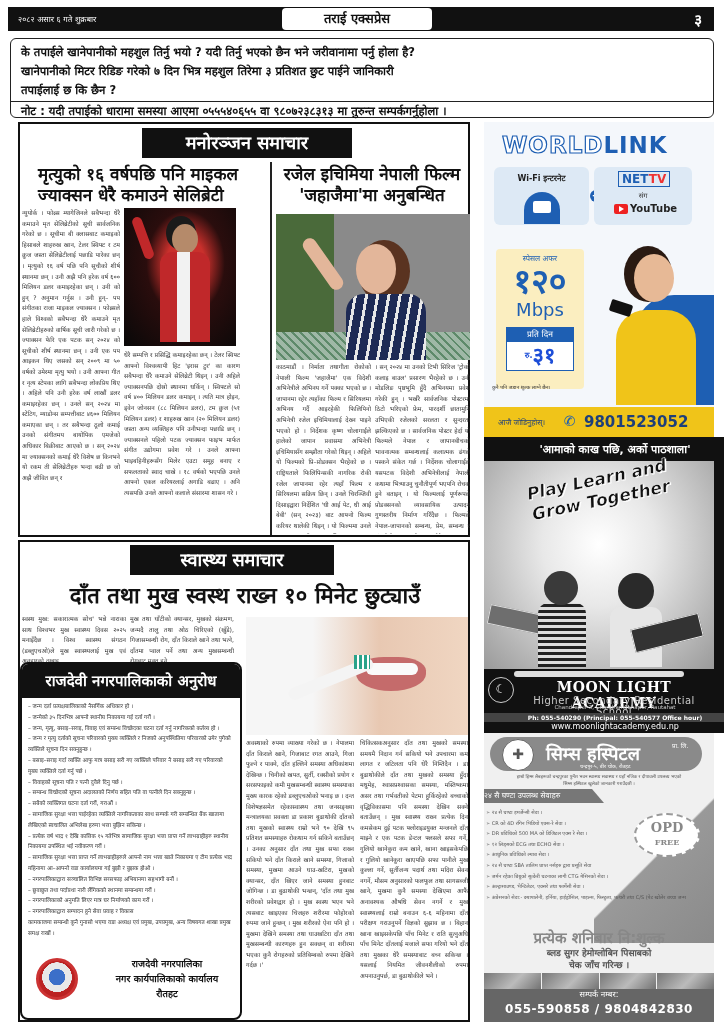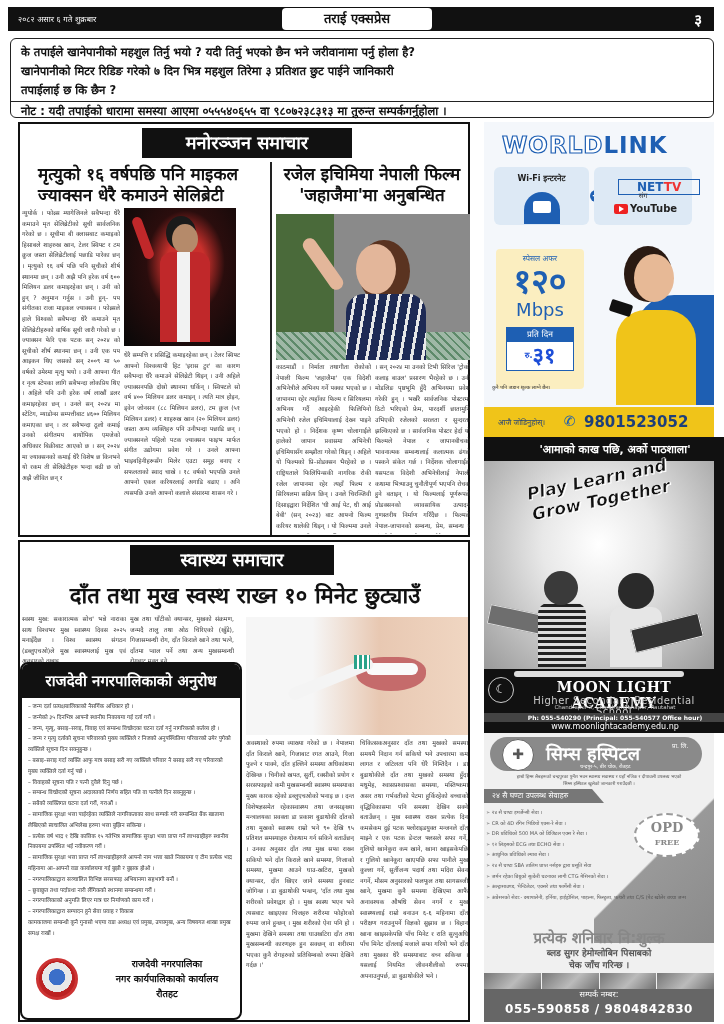--- a/index.html
+++ b/index.html
@@ -54,7 +54,7 @@
   .wl-wifi .router::after { content: ""; position: absolute; left: 9px; top: 9px; width: 18px; height: 12px; background: #fff; border-radius: 2px; }
   .wl-plus { position: absolute; left: 106px; top: 68px; width: 12px; height: 12px; border-radius: 50%; background: #1e5fb3; color: #fff; font-size: 10px; line-height: 12px; text-align: center; font-weight: bold; }
   .wl-net { left: 110px; width: 98px; }
-  .wl-net .nettv { position: absolute; left: 24px; top: 12px; font-size: 12px; font-weight: bold; color: #1e5fb3; border: 1.5px solid #1e5fb3; padding: 0 18px; line-height: 14px; text-align: right; }
+  .wl-net .nettv { position: absolute; left: 24px; top: 4px; font-size: 12px; font-weight: bold; color: #1e5fb3; border: 1.5px solid #1e5fb3; padding: 0 3px; line-height: 14px; text-align: right; }
   .wl-net .nettv span { color: #e33; }
   .wl-net .sang { position: absolute; left: 0; right: 0; top: 24px; text-align: center; font-size: 7px; color: #333; }
   .wl-net .yt { position: absolute; left: 20px; top: 36px; font-size: 10px; font-weight: bold; color: #222; }

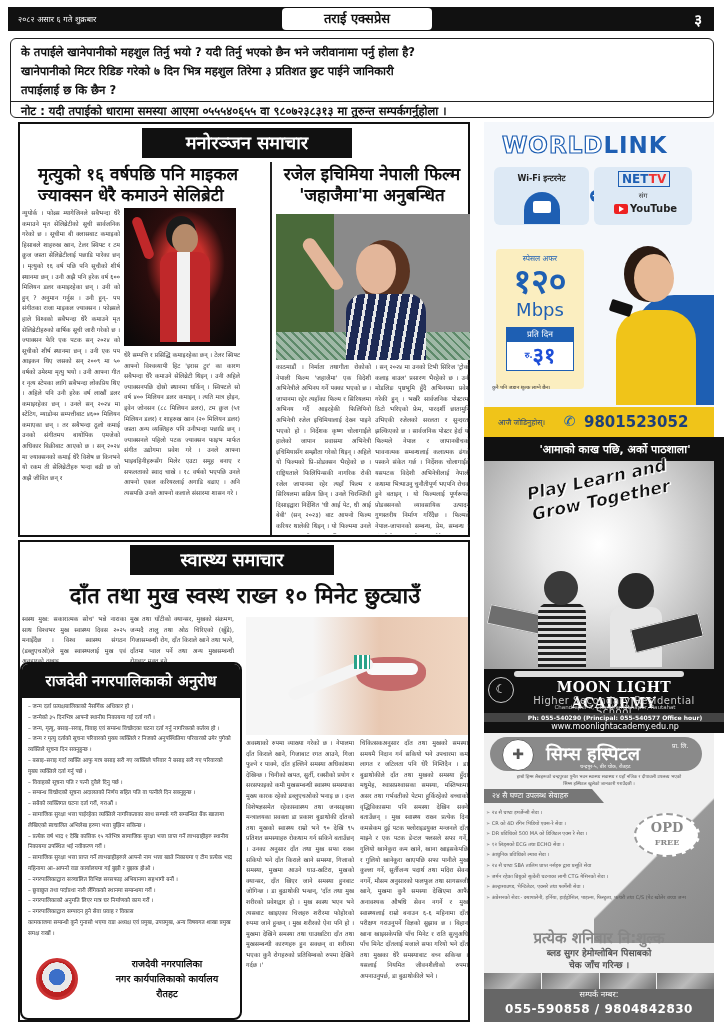--- a/index.html
+++ b/index.html
@@ -105,7 +105,7 @@
   .sims-pvt { position: absolute; left: 182px; top: 5px; color: #fff; font-size: 6px; line-height: 8px; }
   .sims-addr { position: absolute; left: 90px; top: 26px; color: #fff; font-size: 5px; }
   .sims-tag { position: absolute; left: 30px; top: 40px; width: 170px; text-align: center; font-size: 4.5px; color: #555; line-height: 7px; }
-  .sims-svc-title { position: absolute; left: 0; top: 56px; width: 120px; height: 14px; background: #777; color: #fff; font-size: 7.5px; line-height: 14px; padding-left: 8px; clip-path: polygon(0 0, 90% 0, 100% 100%, 0 100%); }
+  .sims-svc-title { position: absolute; left: 0; top: 56px; width: 120px; height: 14px; background: #777; color: #fff; font-size: 7.5px; line-height: 14px; clip-path: polygon(0 0, 90% 0, 100% 100%, 0 100%); }
   .sims-diag { position: absolute; left: 110px; top: 50px; width: 120px; height: 160px; background: linear-gradient(135deg, transparent 48%, #999 49%, #8a8a8a 100%); }
   .sims-opd { position: absolute; left: 150px; top: 80px; width: 66px; height: 44px; background: #fff; border-radius: 50%; border: 2px dashed #999; text-align: center; }
   .sims-opd .o1 { display: block; font-size: 13px; font-weight: bold; color: #888; font-family: "DejaVu Serif", serif; line-height: 18px; margin-top: 4px; }

